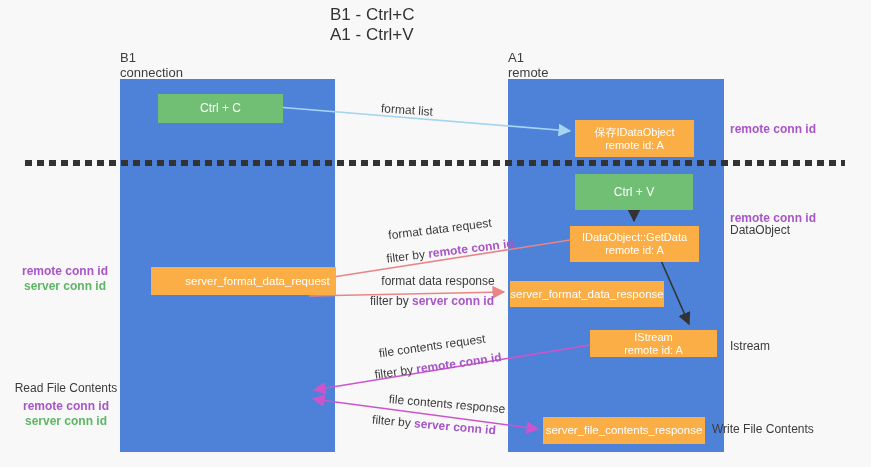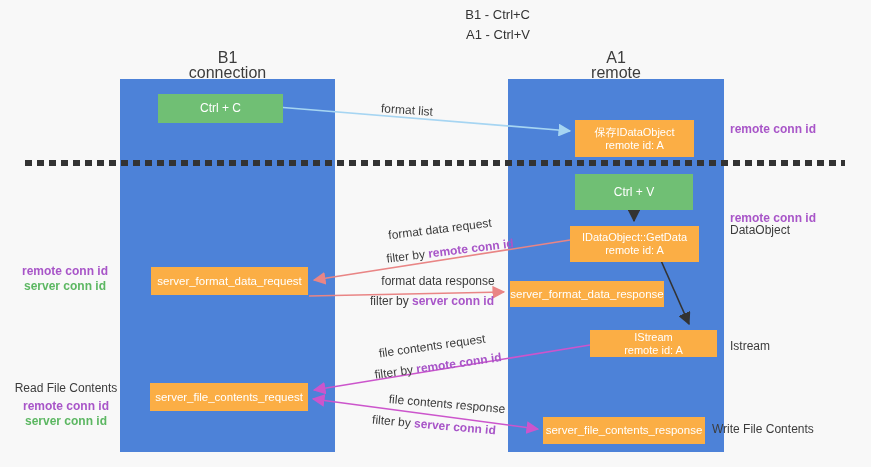--- a/index.html
+++ b/index.html
@@ -15,7 +15,7 @@
   .purple{color:#a855c8;font-weight:bold;}
   .greent{color:#5cb762;font-weight:bold;}
   .hdr{position:absolute;text-align:center;font-size:16px;line-height:15px;z-index:4;color:#3c3c3c;}
-  .title{position:absolute;left:330px;top:5px;width:200px;text-align:right;font-size:13px;line-height:20px;color:#333;z-index:4;}
+  .title{position:absolute;left:330px;top:5px;width:200px;text-align:left;font-size:17px;line-height:20px;color:#333;z-index:4;}
   .two-line{font-size:11px;line-height:13px;}
 </style>
 </head>

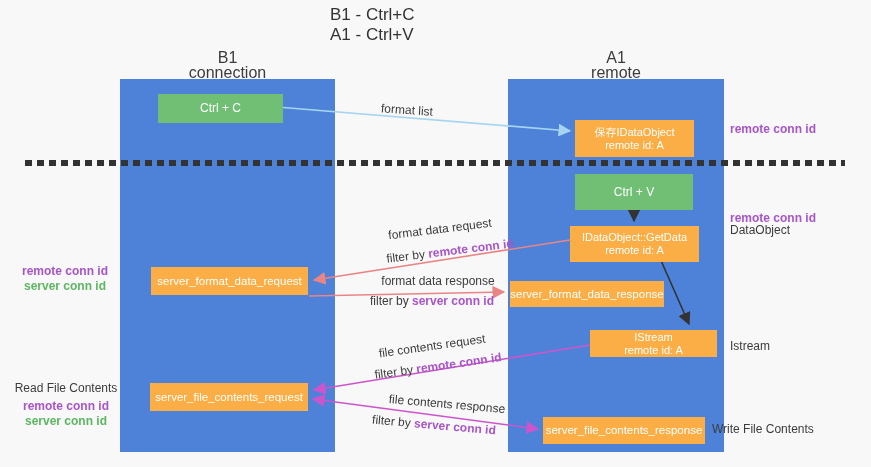--- a/index.html
+++ b/index.html
@@ -14,7 +14,7 @@
   .ctr{transform:translate(-50%,-50%);}
   .purple{color:#a855c8;font-weight:bold;}
   .greent{color:#5cb762;font-weight:bold;}
-  .hdr{position:absolute;text-align:center;font-size:16px;line-height:15px;z-index:4;color:#3c3c3c;}
+  .hdr{position:absolute;text-align:left;font-size:13px;line-height:15px;z-index:4;color:#3c3c3c;}
   .title{position:absolute;left:330px;top:5px;width:200px;text-align:left;font-size:17px;line-height:20px;color:#333;z-index:4;}
   .two-line{font-size:11px;line-height:13px;}
 </style>

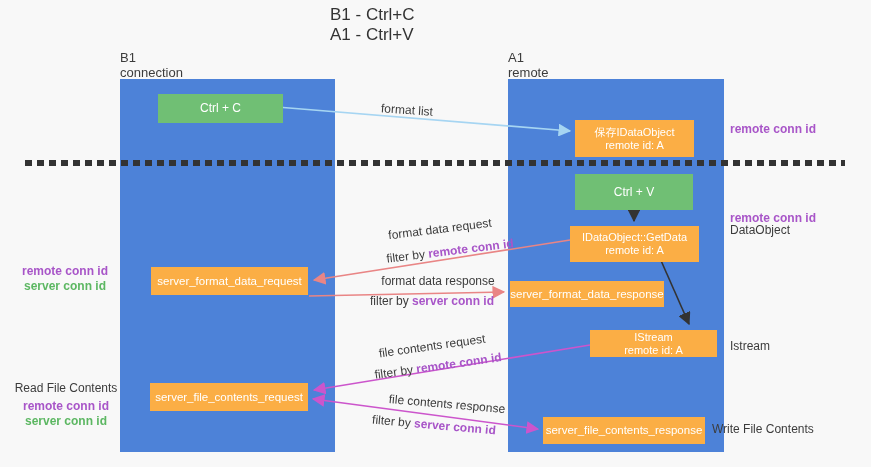--- a/index.html
+++ b/index.html
@@ -83,7 +83,7 @@
     <div>remote id: A</div>
   </div>
 
-  <div class="box orange" style="left:151px;top:267px;width:157px;height:28px;">
+  <div class="box orange" style="left:151px;top:267px;width:157px;height:28px;padding-left:28px;">
     <div>server_format_data_request</div>
   </div>
 

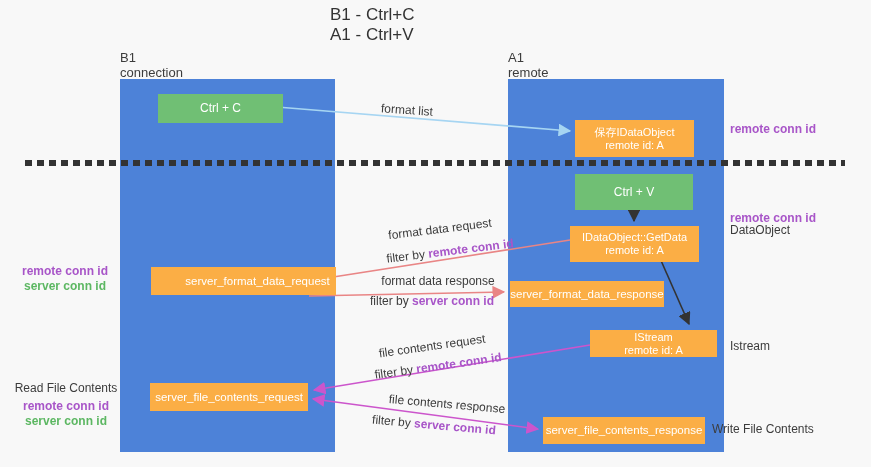--- a/index.html
+++ b/index.html
@@ -96,9 +96,6 @@
     <div>remote id: A</div>
   </div>
 
-  <div class="box orange" style="left:150px;top:383px;width:158px;height:28px;">
-    <div>server_file_contents_request</div>
-  </div>
 
   <div class="box orange" style="left:543px;top:417px;width:162px;height:27px;">
     <div>server_file_contents_response</div>

